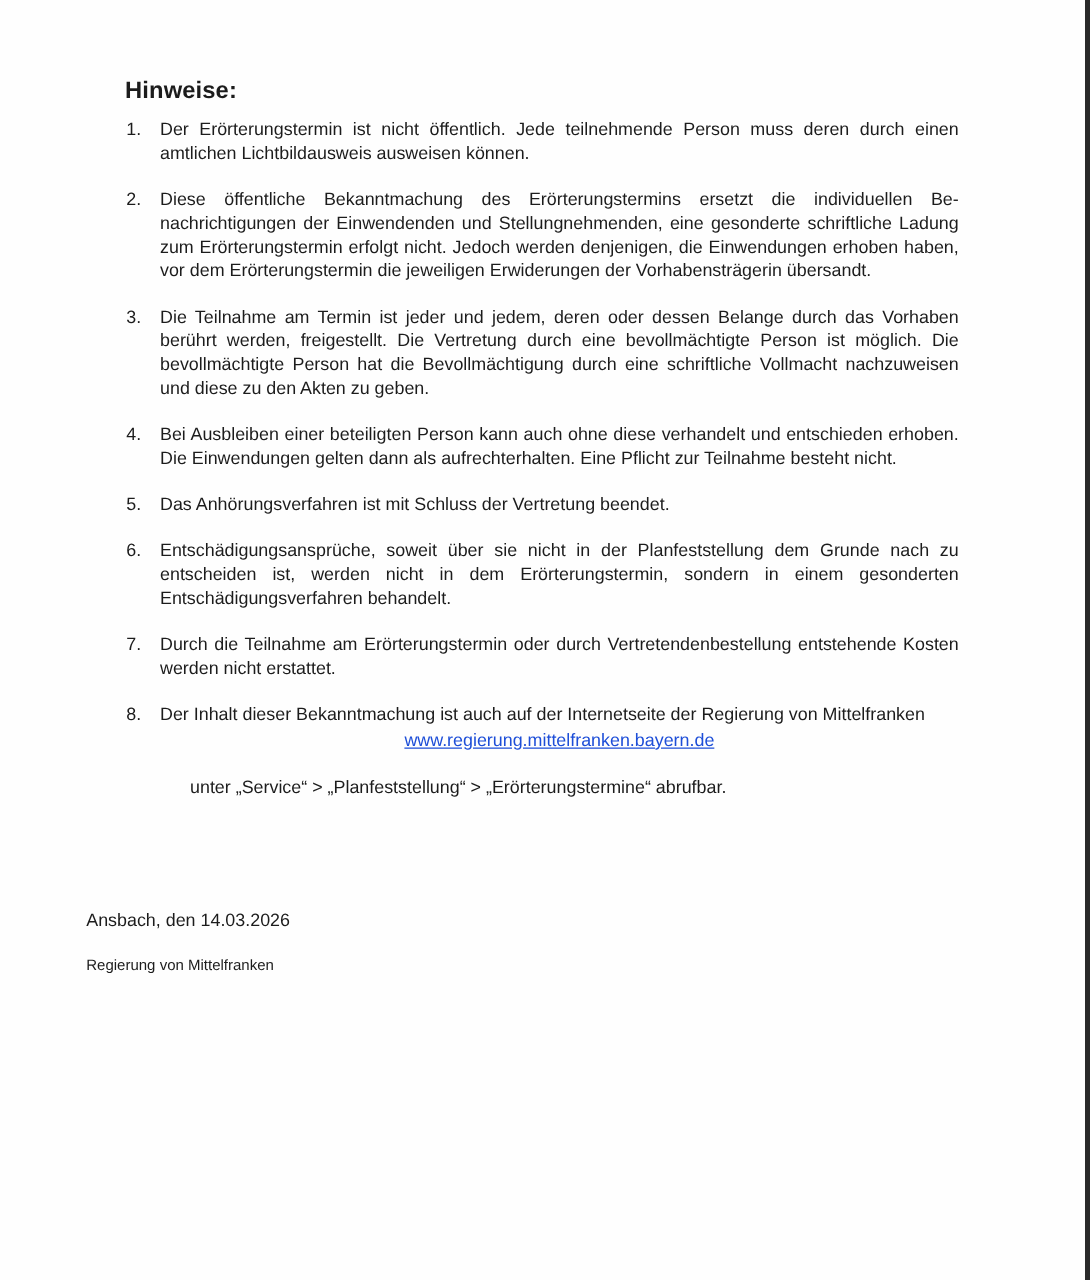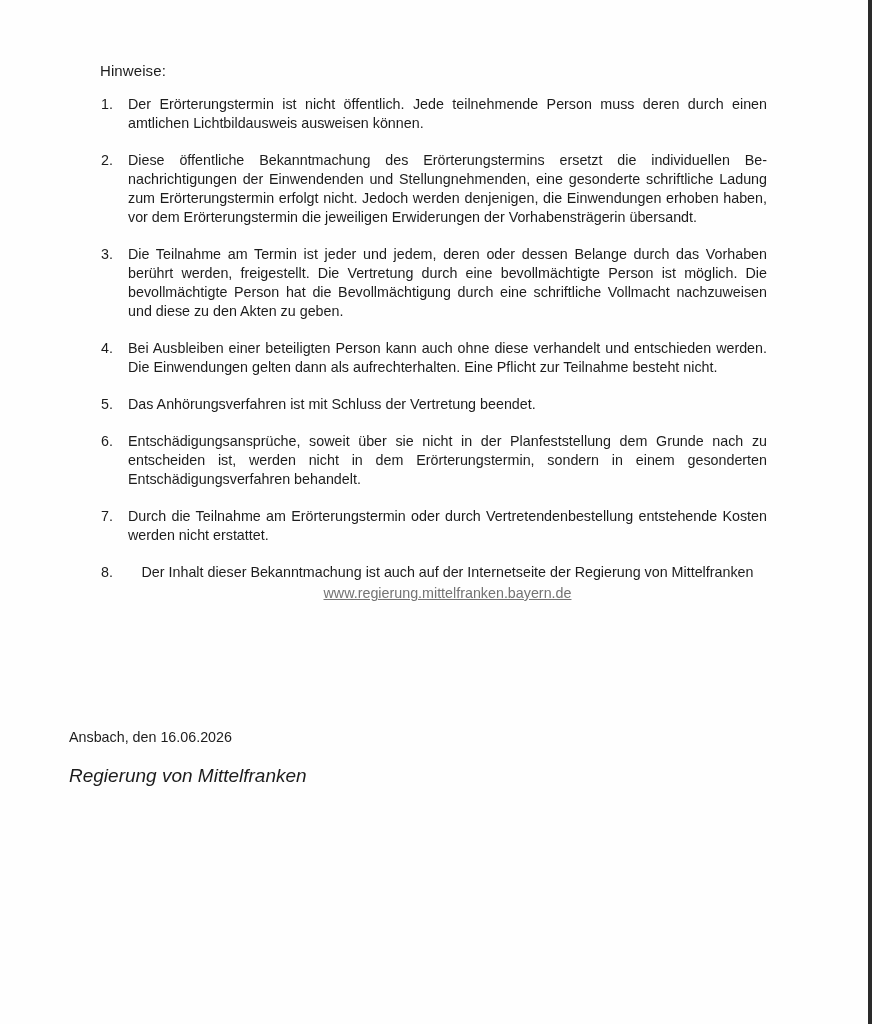--- a/index.html
+++ b/index.html
@@ -35,8 +35,8 @@
       position: absolute;
       left: 100px;
       top: 62px;
-      font-size: 15px;
-      font-weight: normal;
+      font-size: 19px;
+      font-weight: bold;
       letter-spacing: 0.1px;
     }
     .list {

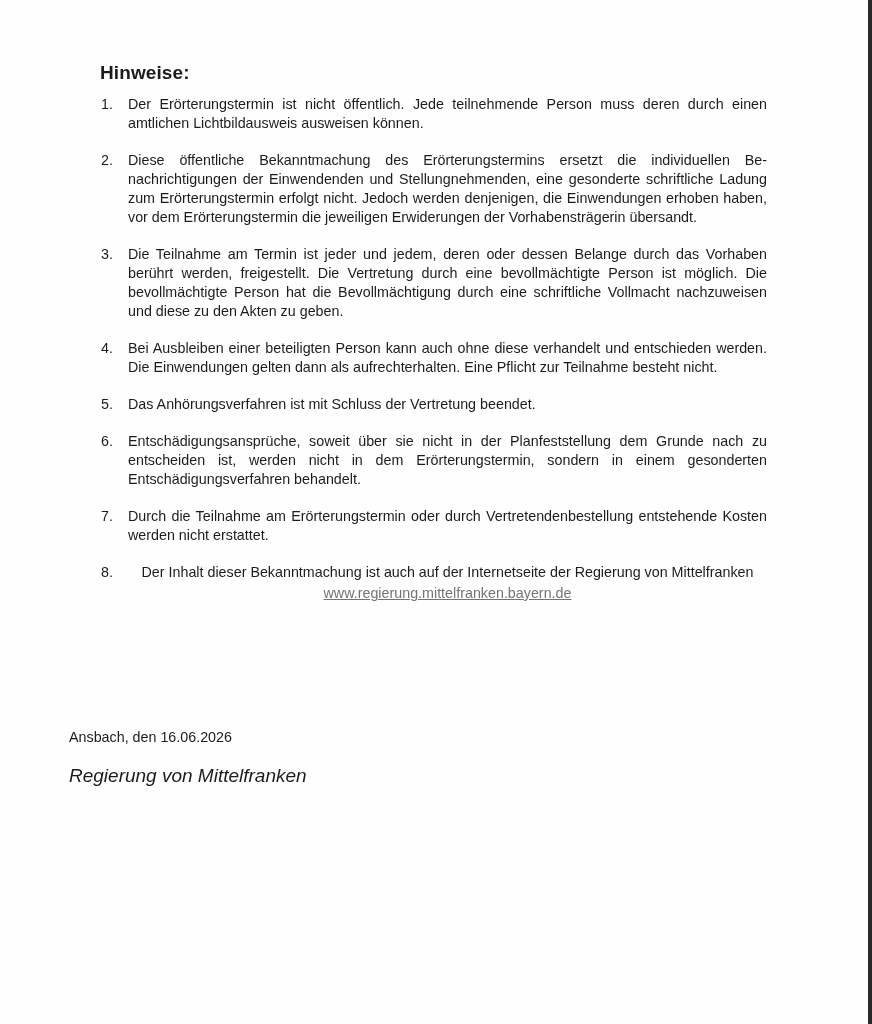--- a/index.html
+++ b/index.html
@@ -113,7 +113,7 @@
     </li>
     <li class="item">
       <span class="num">4.</span>
-      <span class="text">Bei Ausbleiben einer beteiligten Person kann auch ohne diese verhandelt und entschieden werden. Die Einwendungen gelten dann als aufrechterhalten. Eine Pflicht zur Teilnahme besteht nicht.</span>
+      <span class="text">Bei Ausbleiben einer beteiligten Person kann auch ohne diese verhandelt und entschieden erhoben. Die Einwendungen gelten dann als aufrechterhalten. Eine Pflicht zur Teilnahme besteht nicht.</span>
     </li>
     <li class="item">
       <span class="num">5.</span>

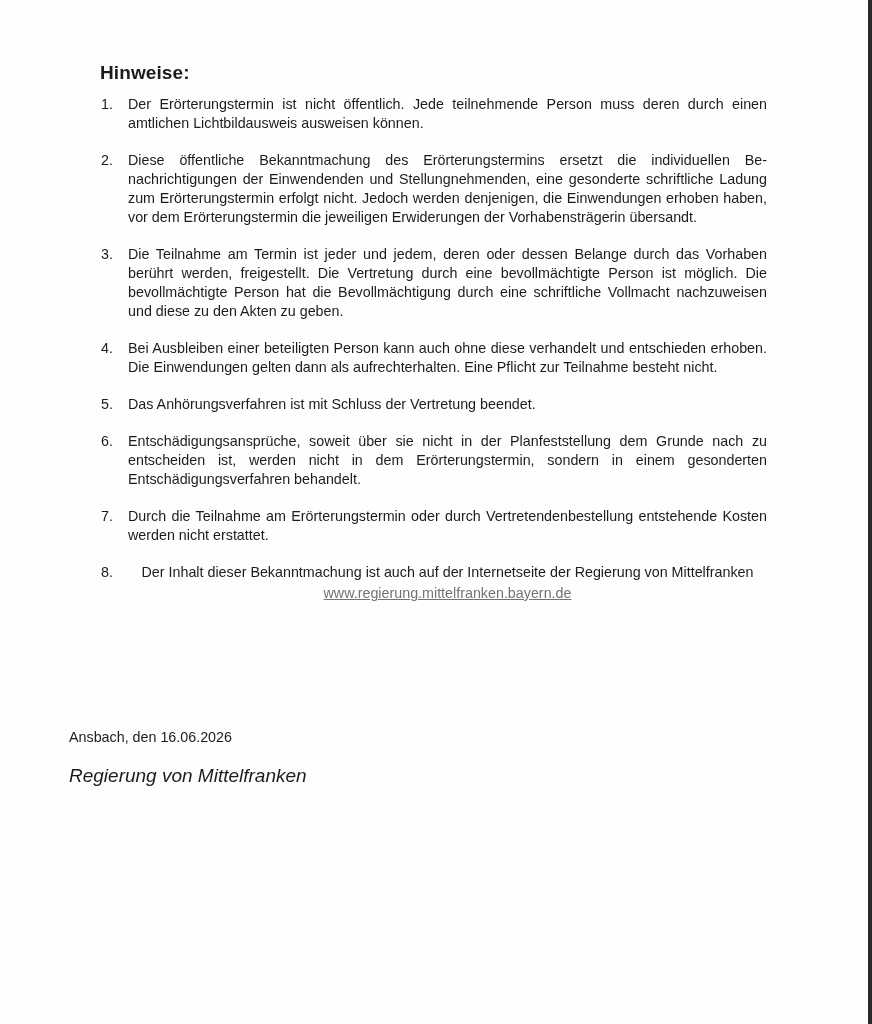--- a/index.html
+++ b/index.html
@@ -130,7 +130,7 @@
     <li class="item">
       <span class="num">8.</span>
       <div class="text">
-        <div style="text-align:center;">Der Inhalt dieser Bekanntmachung ist auch auf der Internetseite der Regierung von Mittel­franken</div>
+        <div style="text-align:left;">Der Inhalt dieser Bekanntmachung ist auch auf der Internetseite der Regierung von Mittel­franken</div>
         <div class="link-line">
           <a class="link">www.regierung.mittelfranken.bayern.de</a>
         </div>

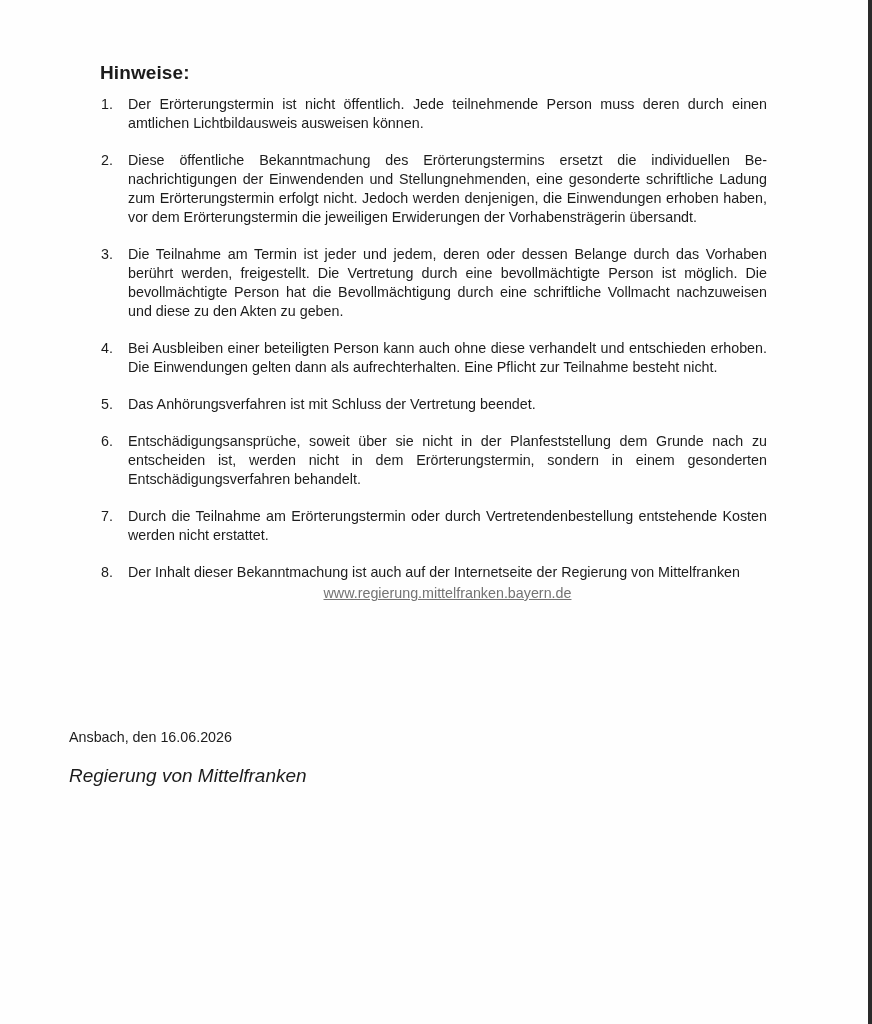--- a/index.html
+++ b/index.html
@@ -70,7 +70,7 @@
       padding-left: 0px;
     }
     .link {
-      color: #737373;
+      color: #1d4ed8;
       text-decoration: underline;
       cursor: pointer;
     }

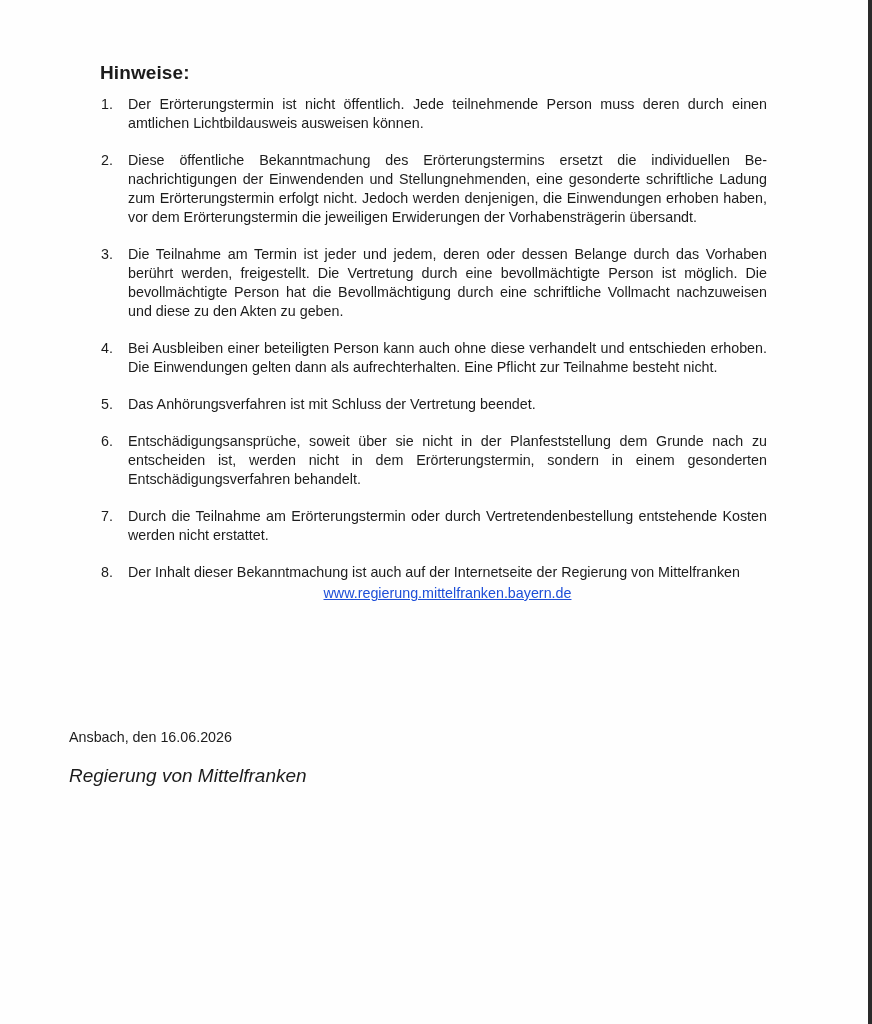--- a/index.html
+++ b/index.html
@@ -134,6 +134,7 @@
         <div class="link-line">
           <a class="link">www.regierung.mittelfranken.bayern.de</a>
         </div>
+        <div class="path-line">unter „Service“ &gt; „Planfeststellung“ &gt; „Erörterungstermine“ abrufbar.</div>
       </div>
     </li>
   </ol>

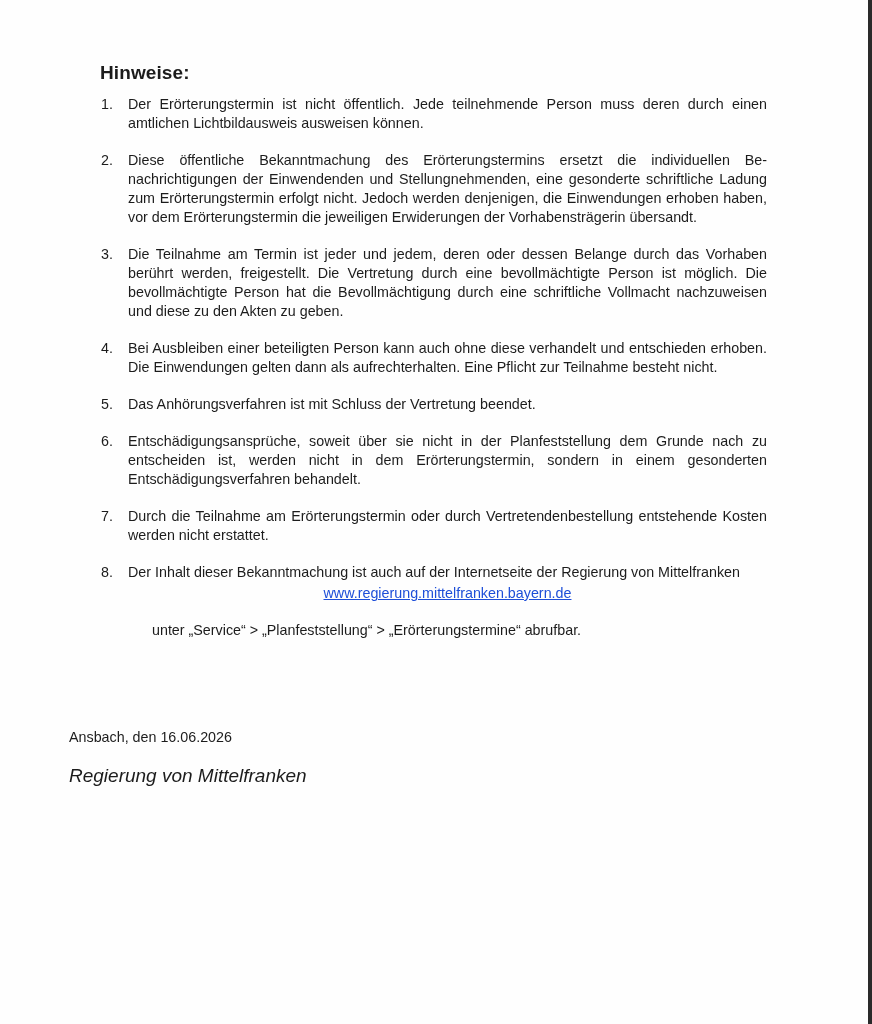--- a/index.html
+++ b/index.html
@@ -139,7 +139,7 @@
     </li>
   </ol>
 
-  <div class="place-date">Ansbach, den 16.06.2026</div>
+  <div class="place-date">Ansbach, den 14.03.2026</div>
   <div class="authority">Regierung von Mittelfranken</div>
 </div>
 

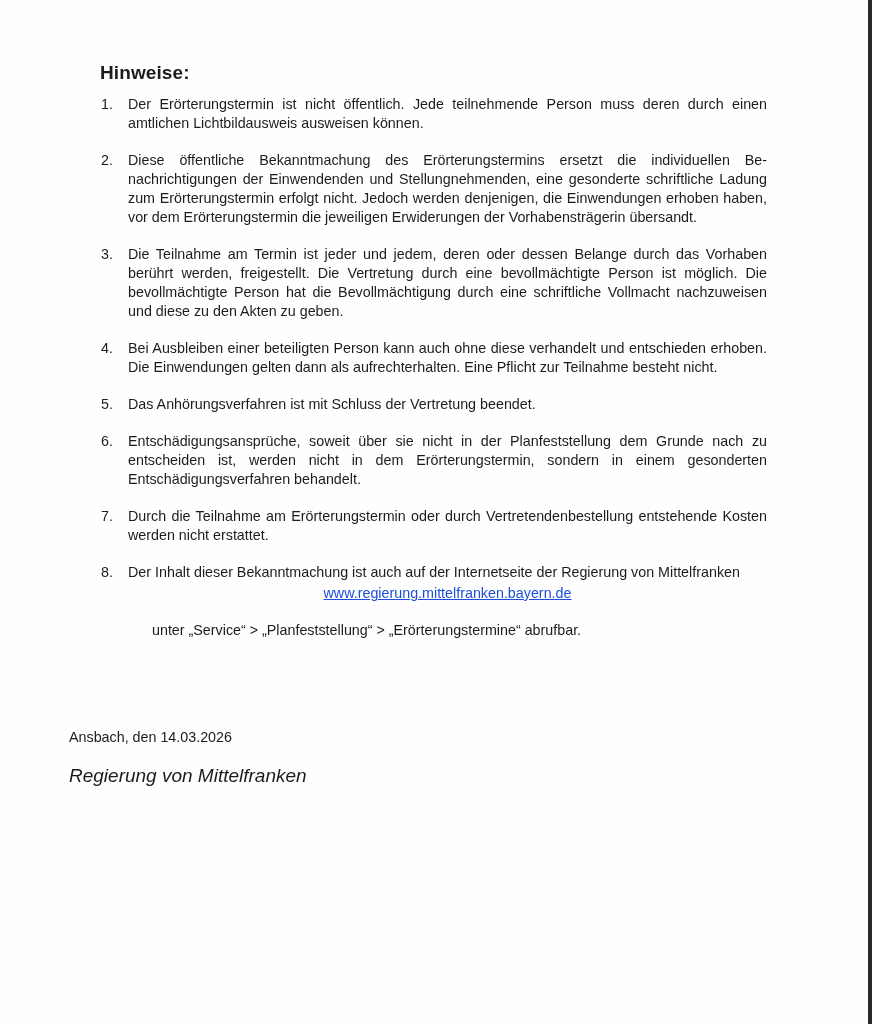--- a/index.html
+++ b/index.html
@@ -88,8 +88,7 @@
       position: absolute;
       left: 69px;
       top: 765px;
-      font-size: 19px;
-      font-style: italic;
+      font-size: 12px;
     }
   </style>
 </head>

